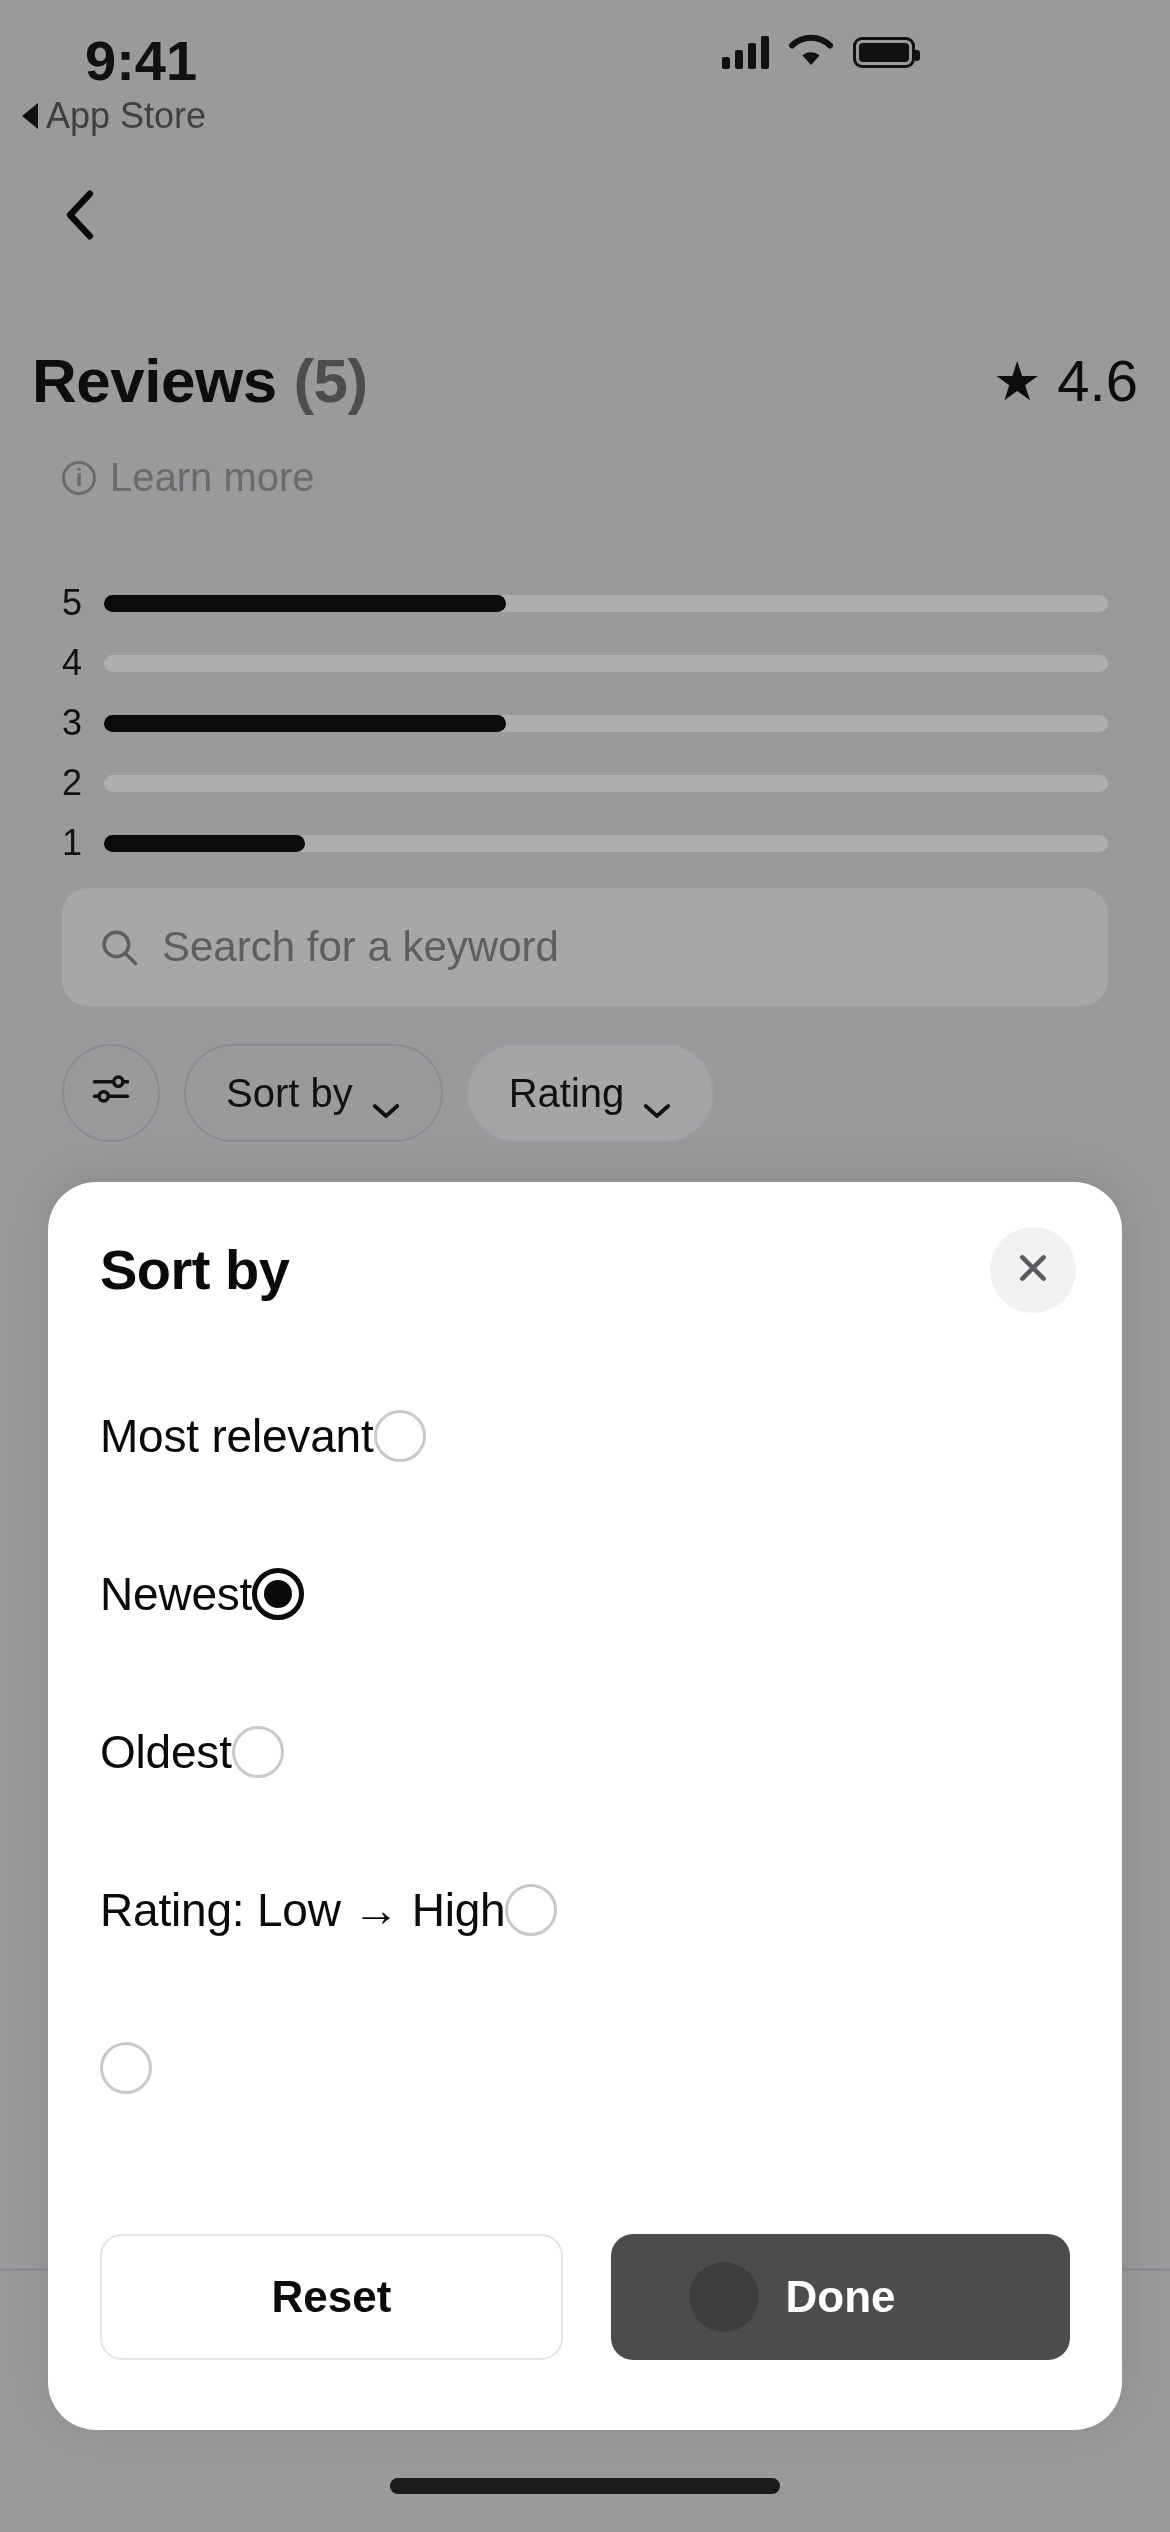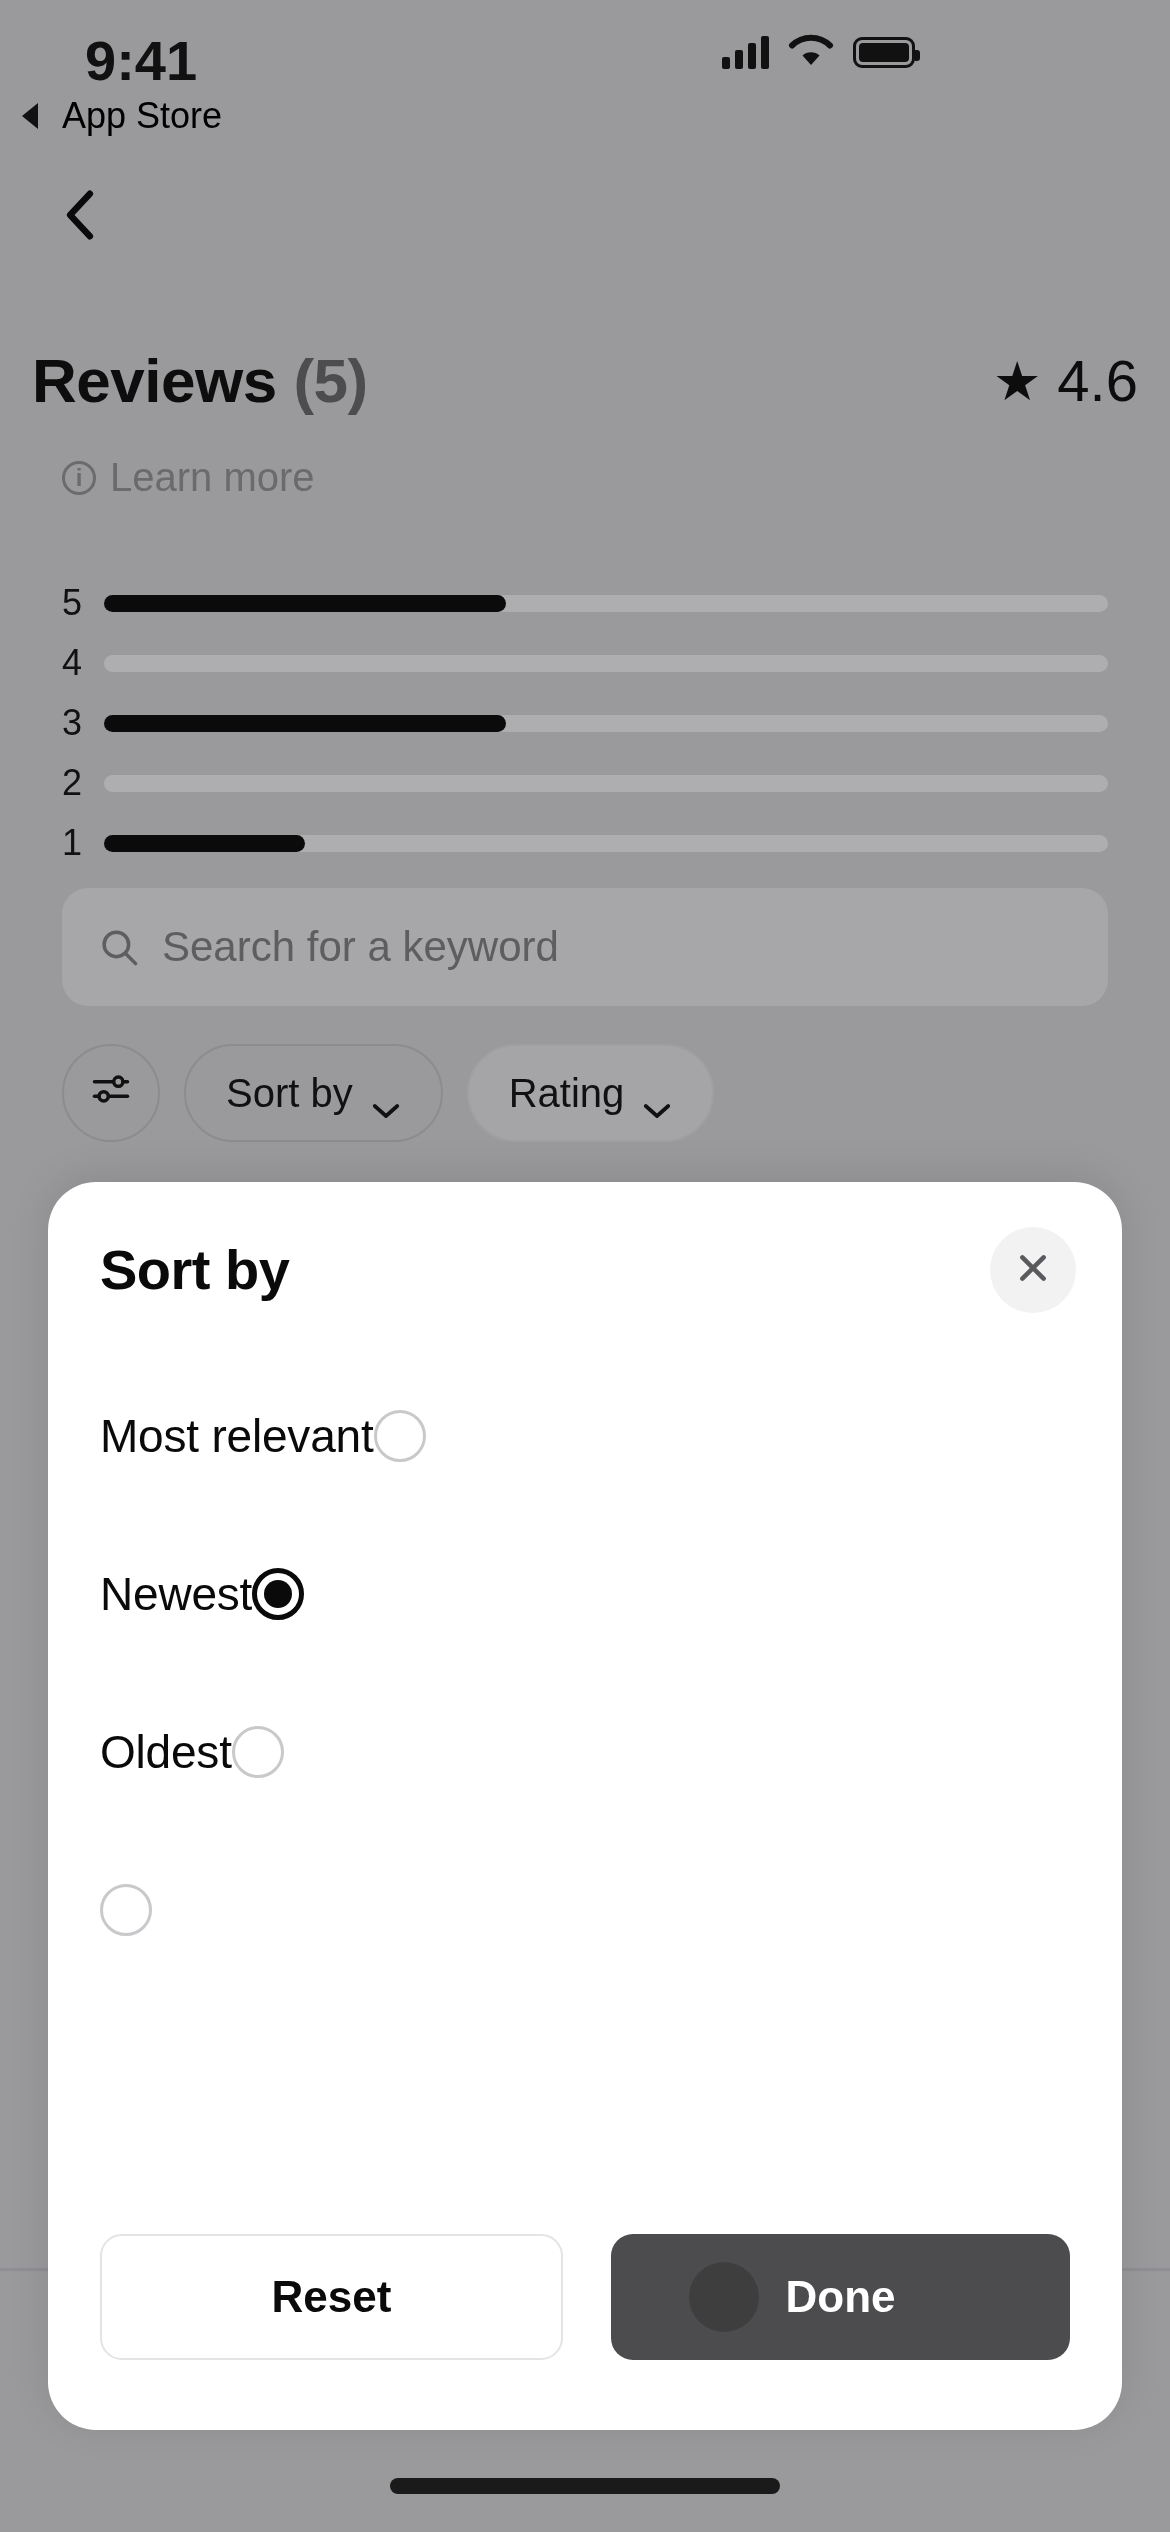--- a/index.html
+++ b/index.html
@@ -28,8 +28,8 @@
   }
   .sb-backapp {
     position:absolute; left:22px; top:95px;
-    font-size:36px; font-weight:500; color:#000000;
-    display:flex; align-items:center; gap:24px;text-align:center;
+    font-size:36px; font-weight:500; color:#404040;
+    display:flex; align-items:center; gap:8px;text-align:center;
   }
   .sb-backapp .tri {
     width:0;height:0;

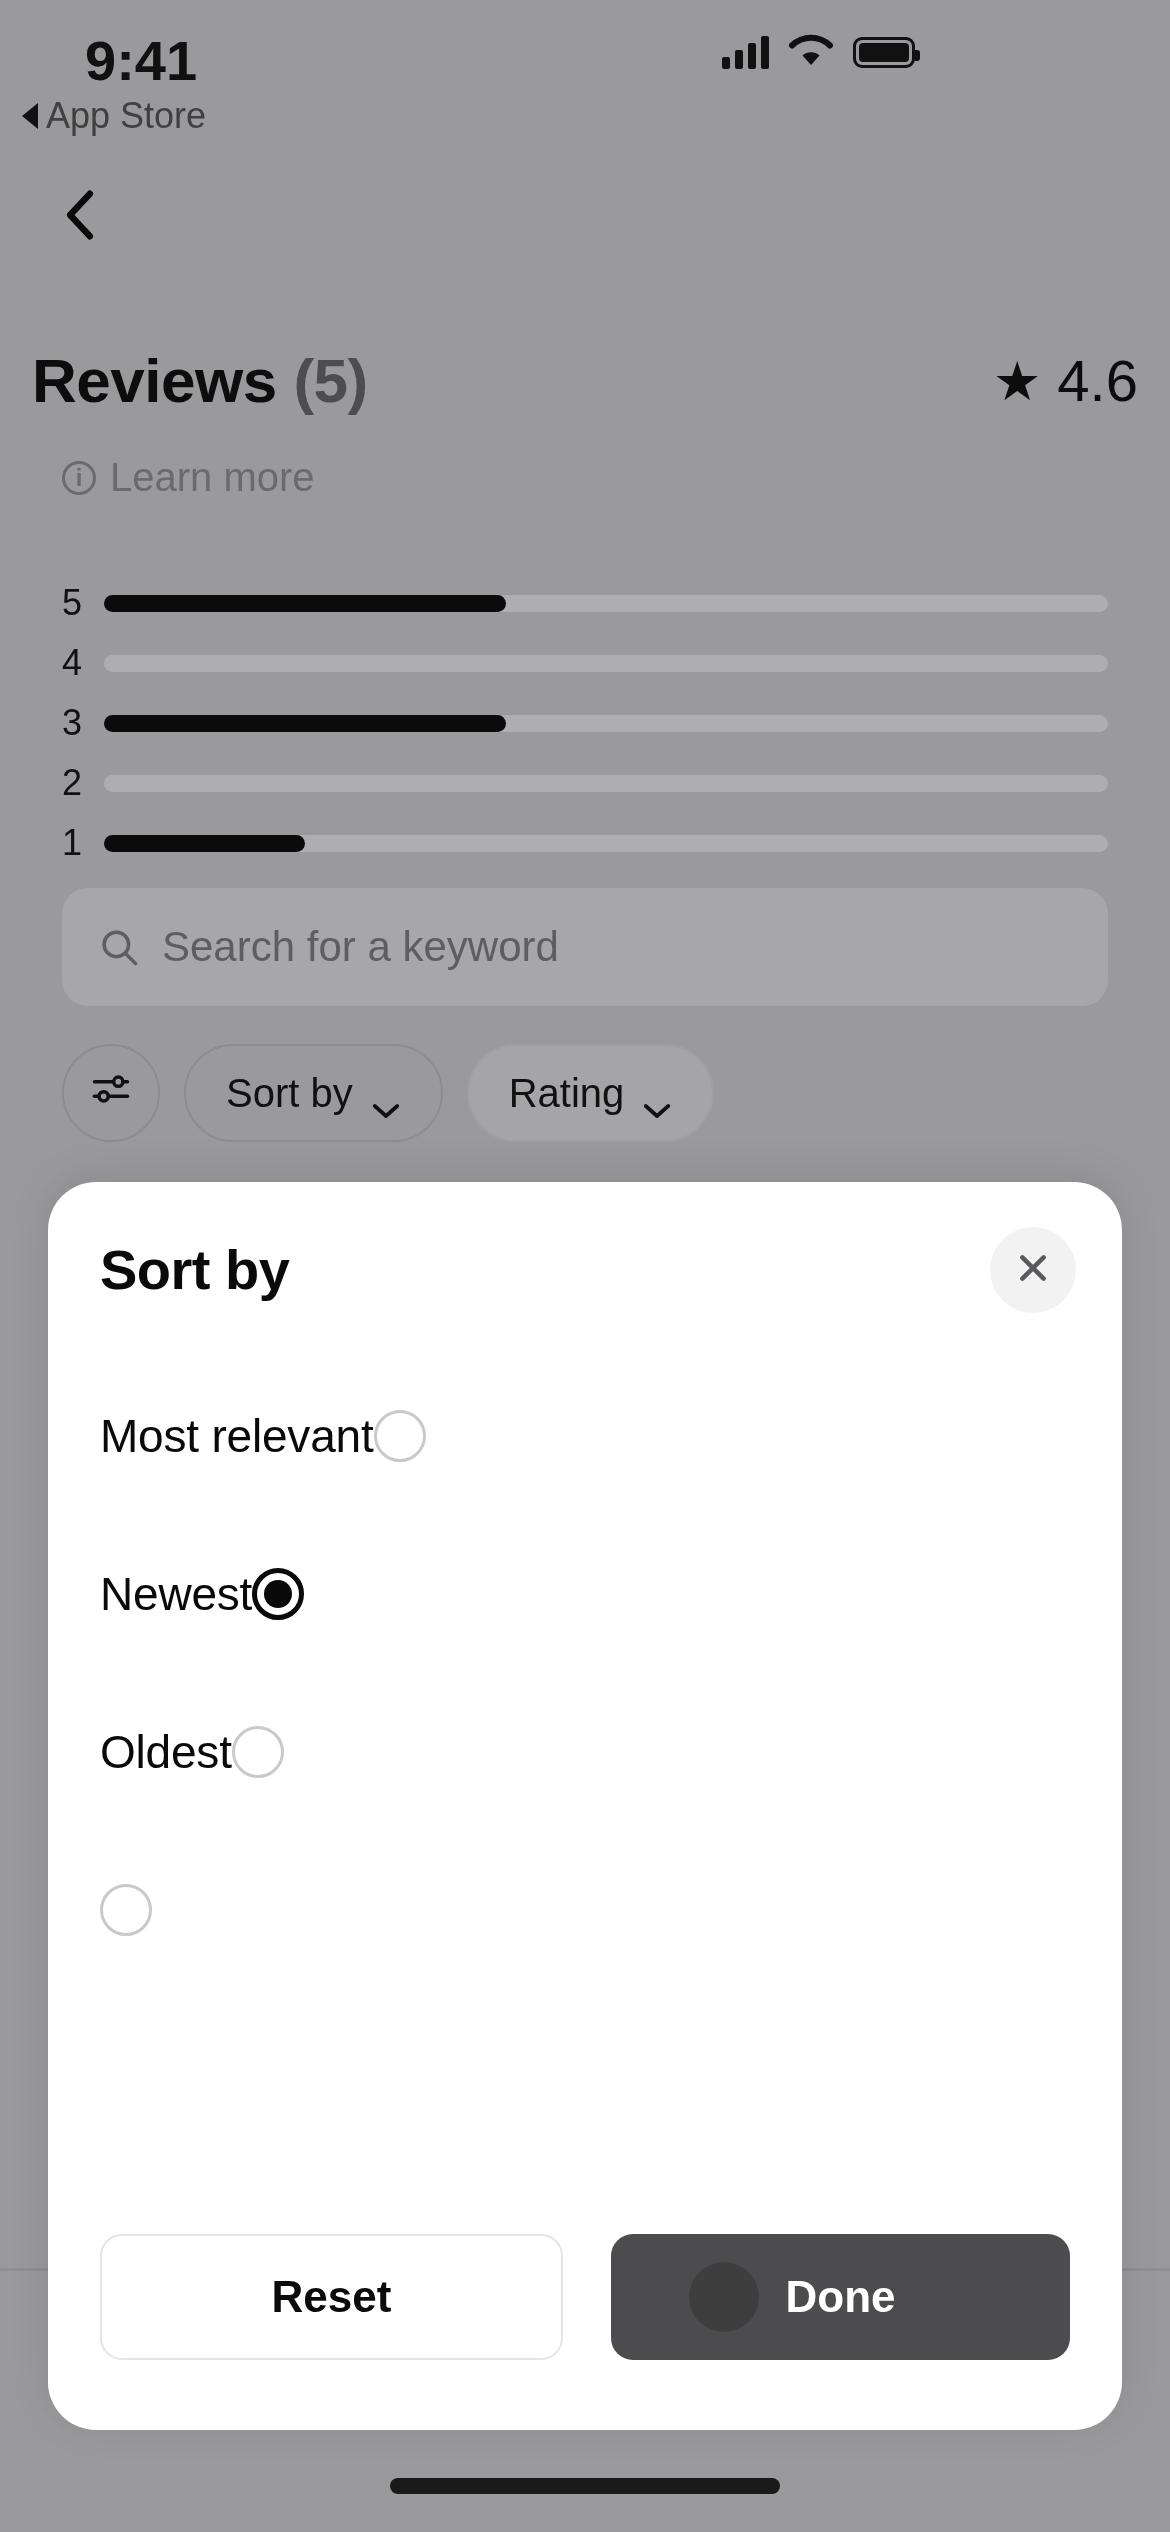--- a/index.html
+++ b/index.html
@@ -364,6 +364,10 @@
         <div class="radio"></div>
       </div>
       <div class="option-row">
+        <div class="option-label">Rating: Low → High</div>
+        <div class="radio"></div>
+      </div>
+      <div class="option-row">
         <div class="radio"></div>
       </div>
     </div>

